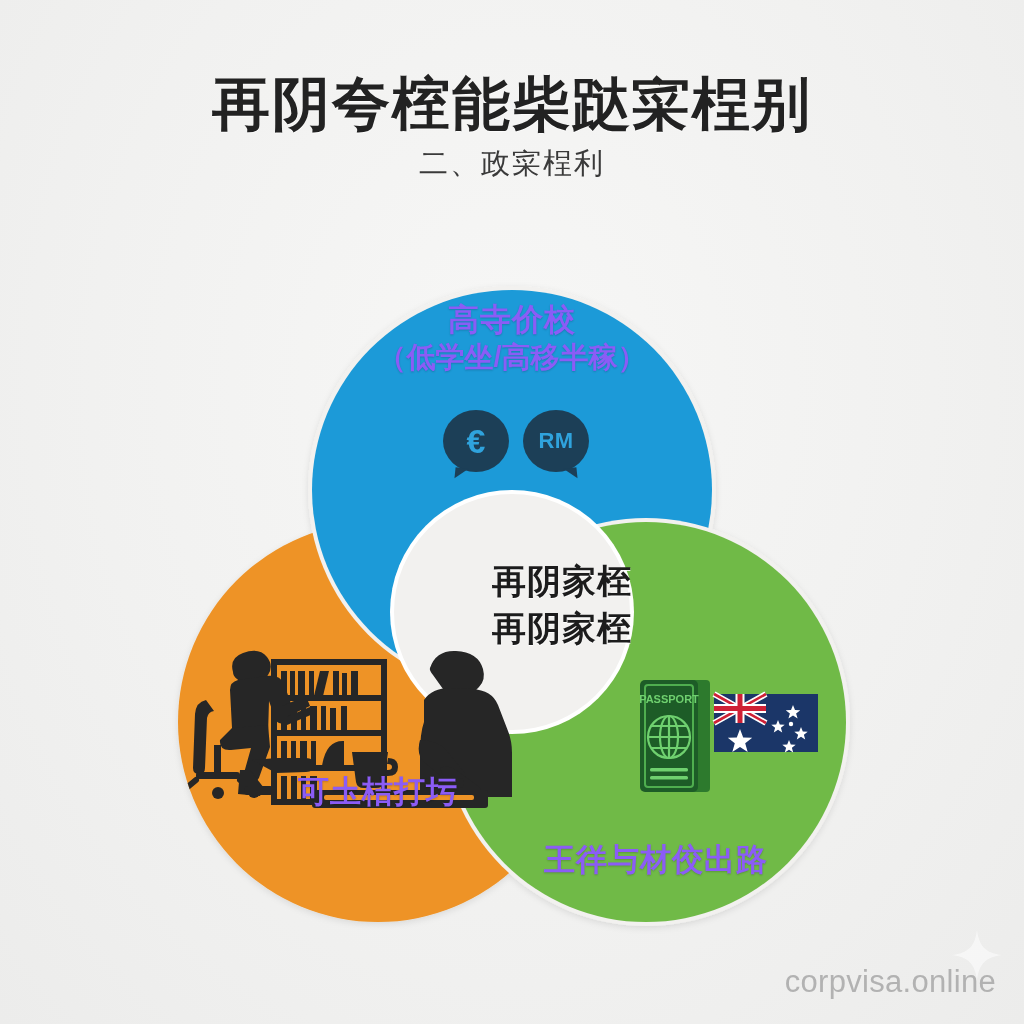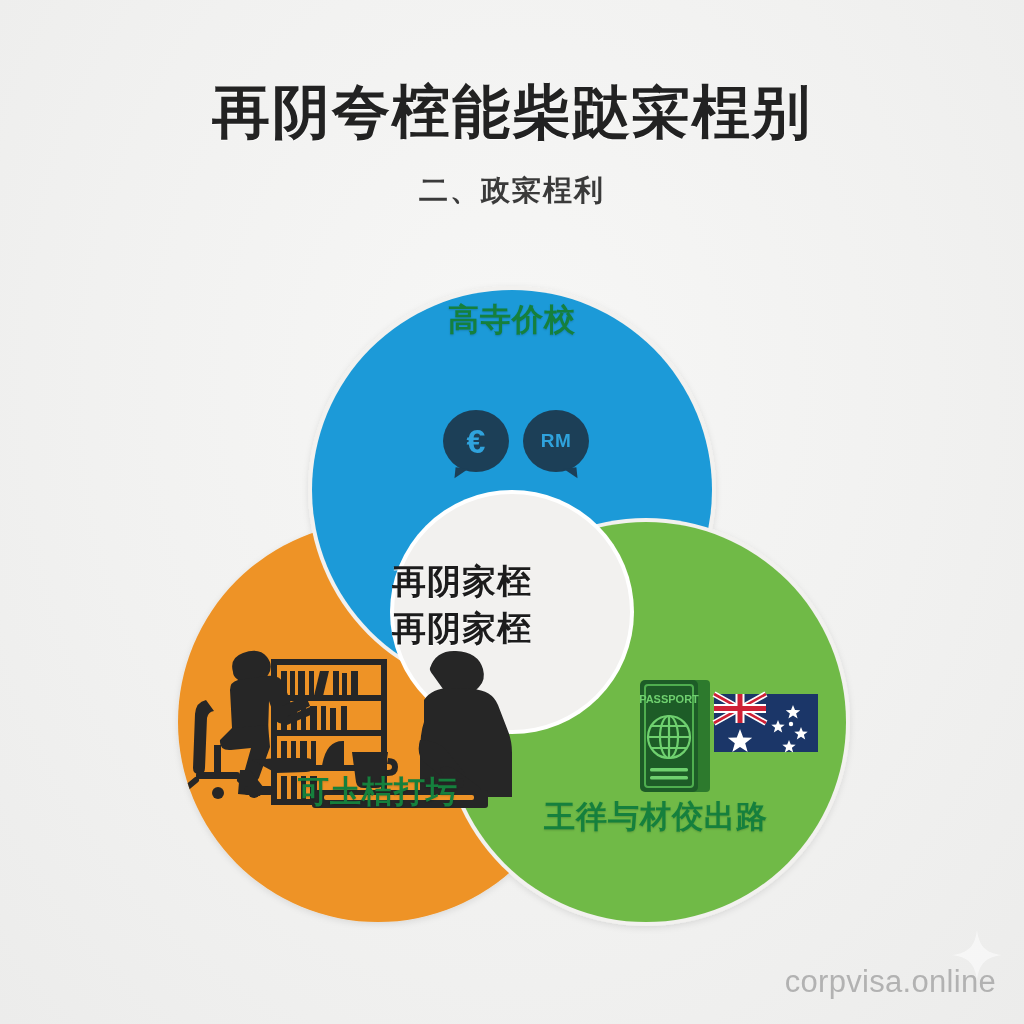--- a/index.html
+++ b/index.html
@@ -27,7 +27,7 @@
   
   .header {
     position: absolute;
-    top: 8px; left: 0; right: 0;
+    top: 0; left: 0; right: 0;
     text-align: center;
     padding-top: 72px;
   }

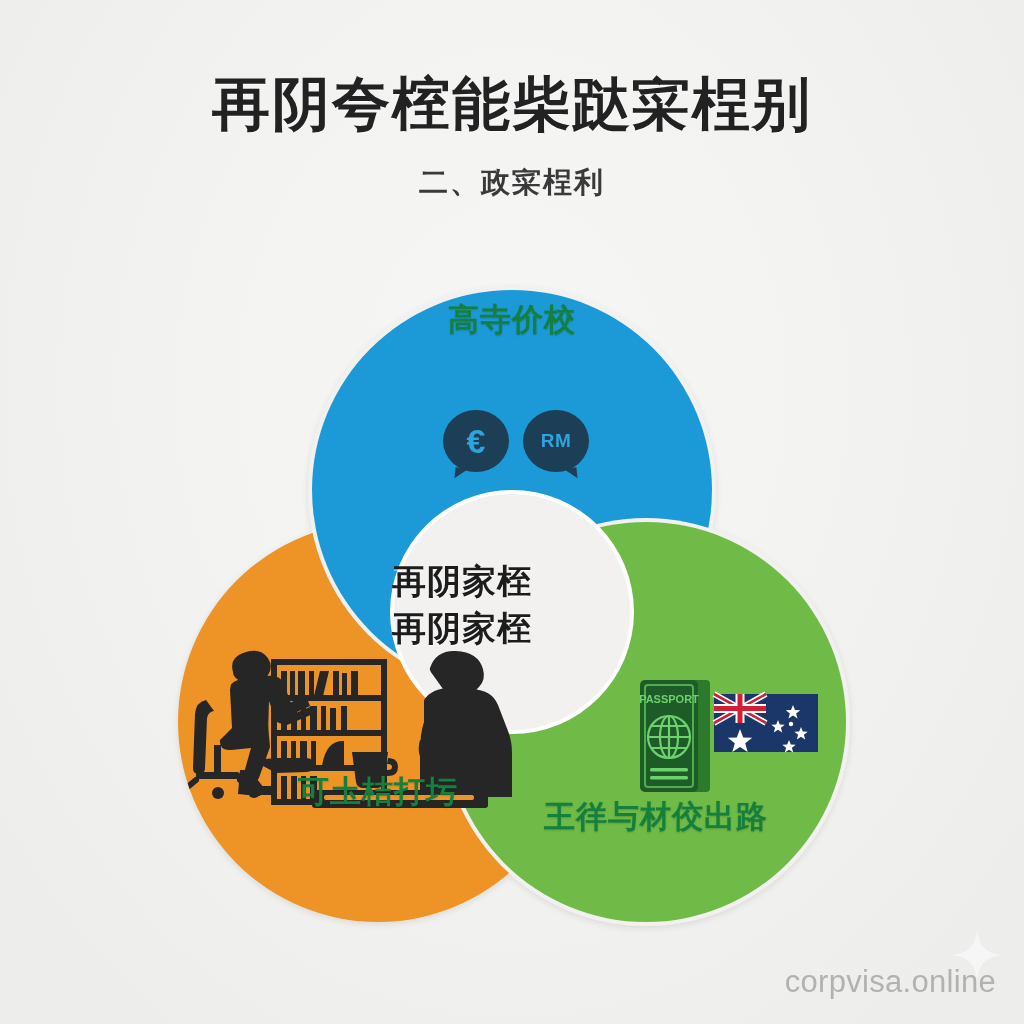--- a/index.html
+++ b/index.html
@@ -42,10 +42,10 @@
   }
   .sub-title {
     font-size: 29px;
-    font-weight: bold;
+    font-weight: normal;
     color: #3a3a3a;
     letter-spacing: 2px;
-    margin: 26px 0 0 0;
+    margin: 7px 0 0 0;
   }
 
   

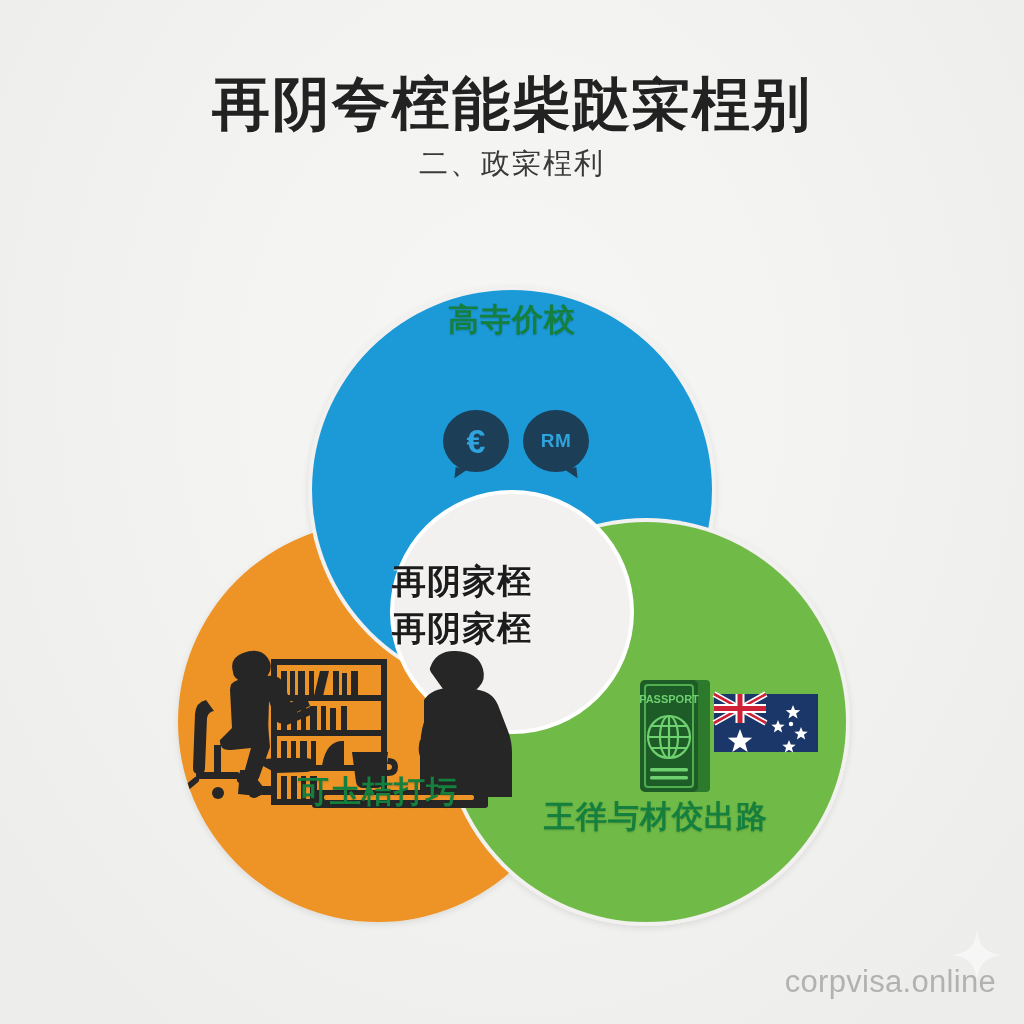--- a/index.html
+++ b/index.html
@@ -68,7 +68,7 @@
   .circle-label {
     position: absolute;
     text-align: center;
-    color: #15803d;
+    color: #8b5cf6;
     font-weight: bold;
     line-height: 1.26;
     text-shadow: 0 1px 2px rgba(0,0,0,0.18);

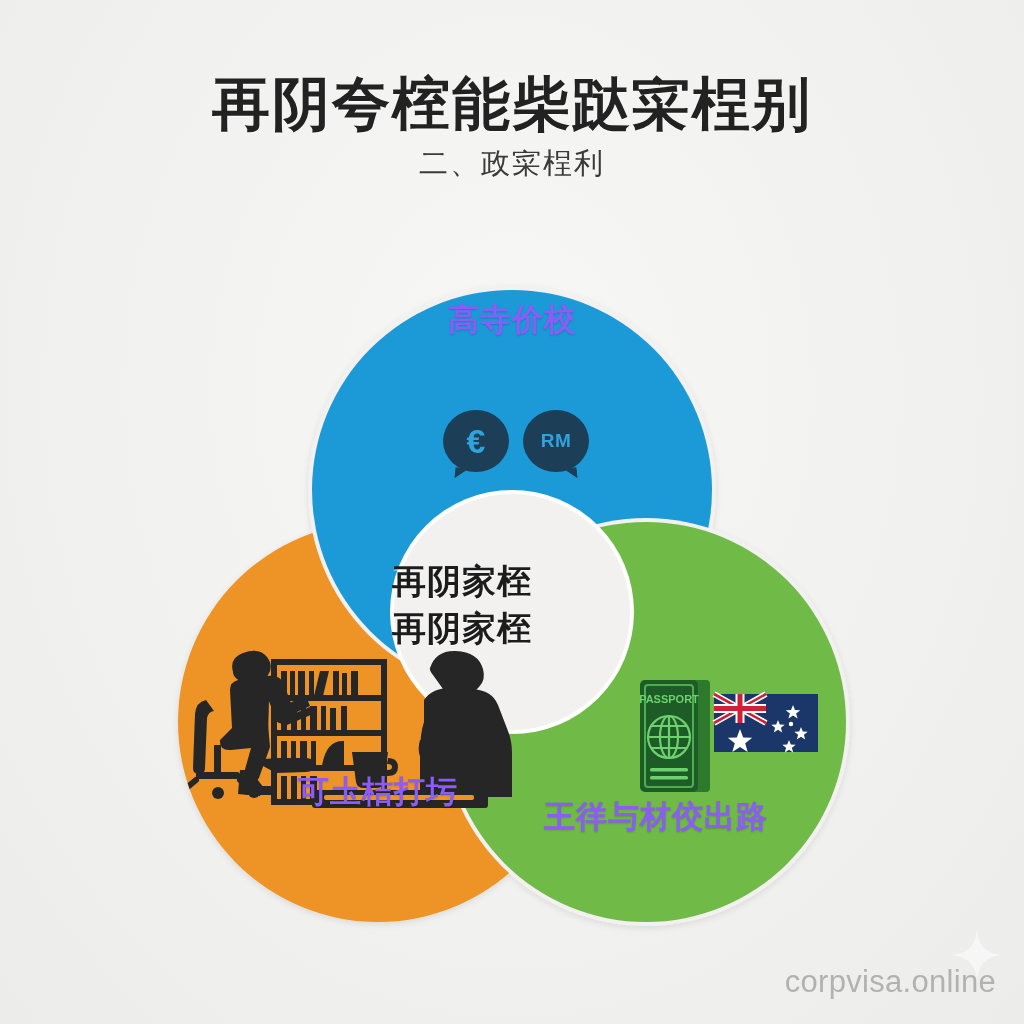--- a/index.html
+++ b/index.html
@@ -340,6 +340,7 @@
 
   <div class="circle-label" id="label-blue">
     <span class="line1">高寺价校</span>
+    <span class="line2">（低学坐/高移半稼）</span>
   </div>
 
   <div class="currency-row">

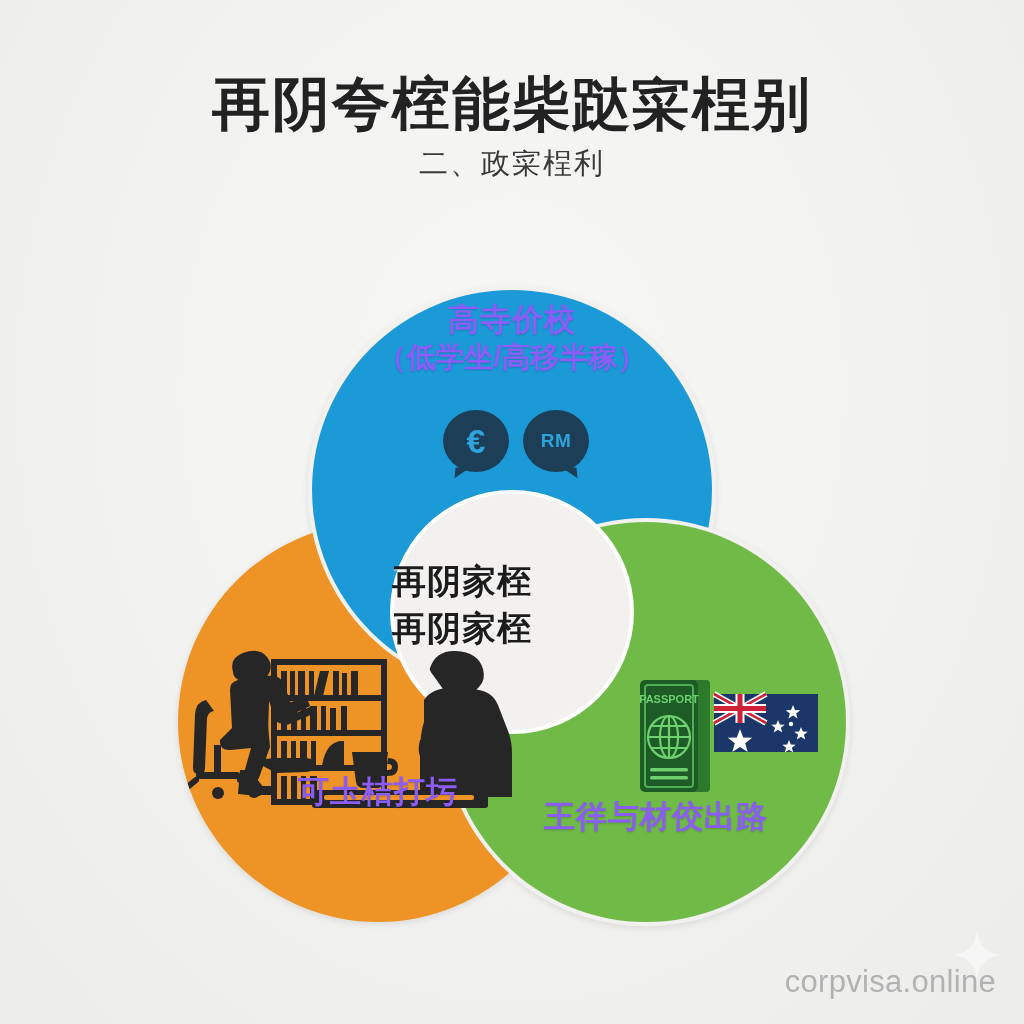--- a/index.html
+++ b/index.html
@@ -134,7 +134,7 @@
     position: relative;
   }
   .bubble.euro { font-size: 34px; }
-  .bubble.rm { font-size: 19px; letter-spacing: 0.5px; }
+  .bubble.rm { font-size: 22px; letter-spacing: 0.5px; }
   .bubble::after {
     content: "";
     position: absolute;

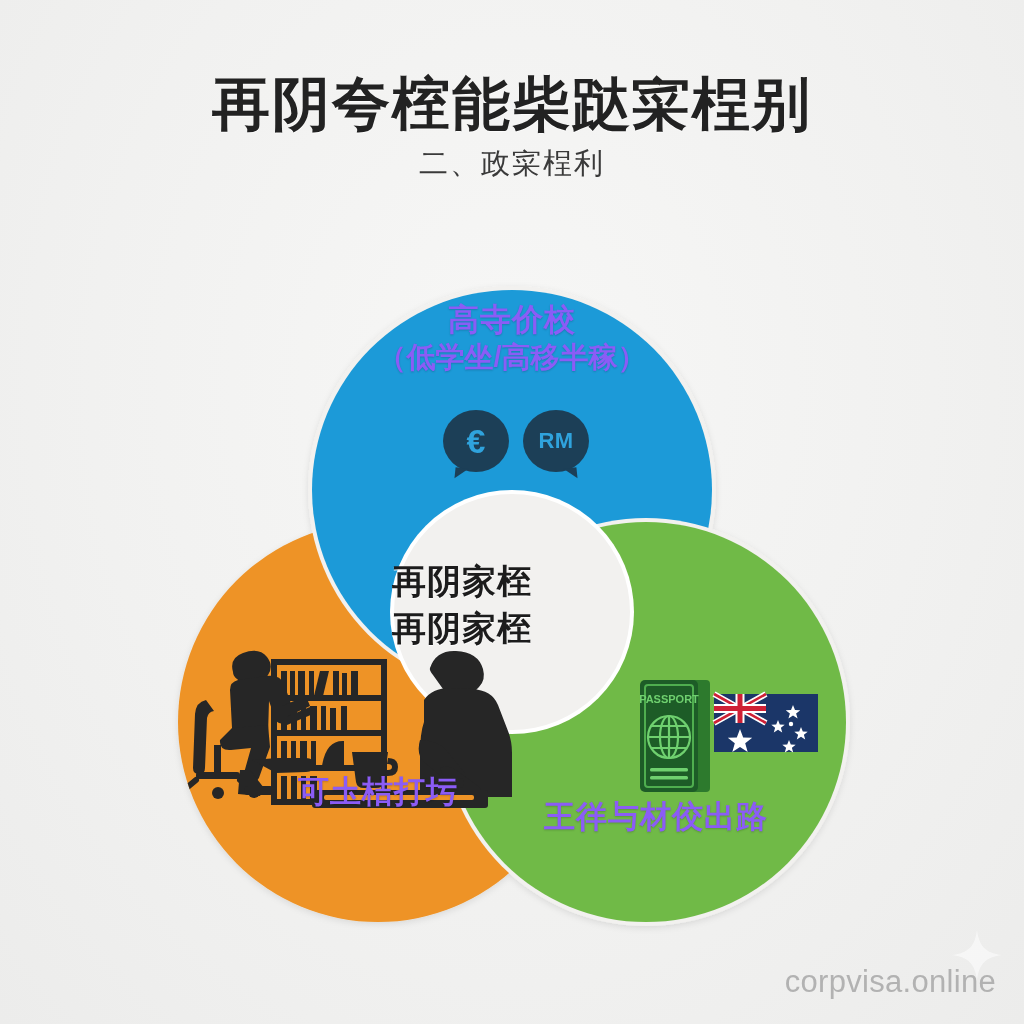--- a/index.html
+++ b/index.html
@@ -98,7 +98,7 @@
     left: 392px;
     top: 558px;
     width: 240px;
-    text-align: left;
+    text-align: right;
     color: #1c1c1c;
     font-weight: bold;
     font-size: 34px;

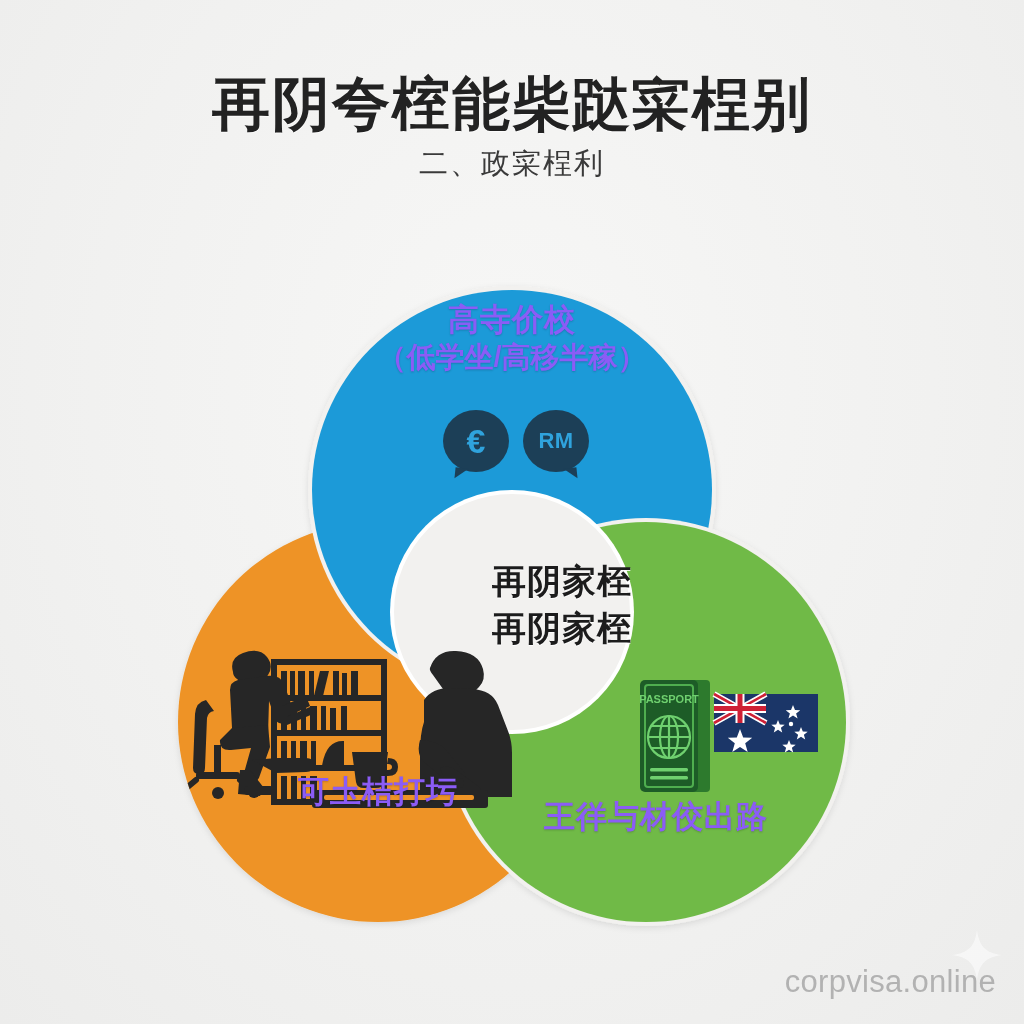--- a/index.html
+++ b/index.html
@@ -89,7 +89,7 @@
   }
   #label-green {
     left: 486px;
-    top: 797px;
+    top: 840px;
     width: 340px;
   }
 

